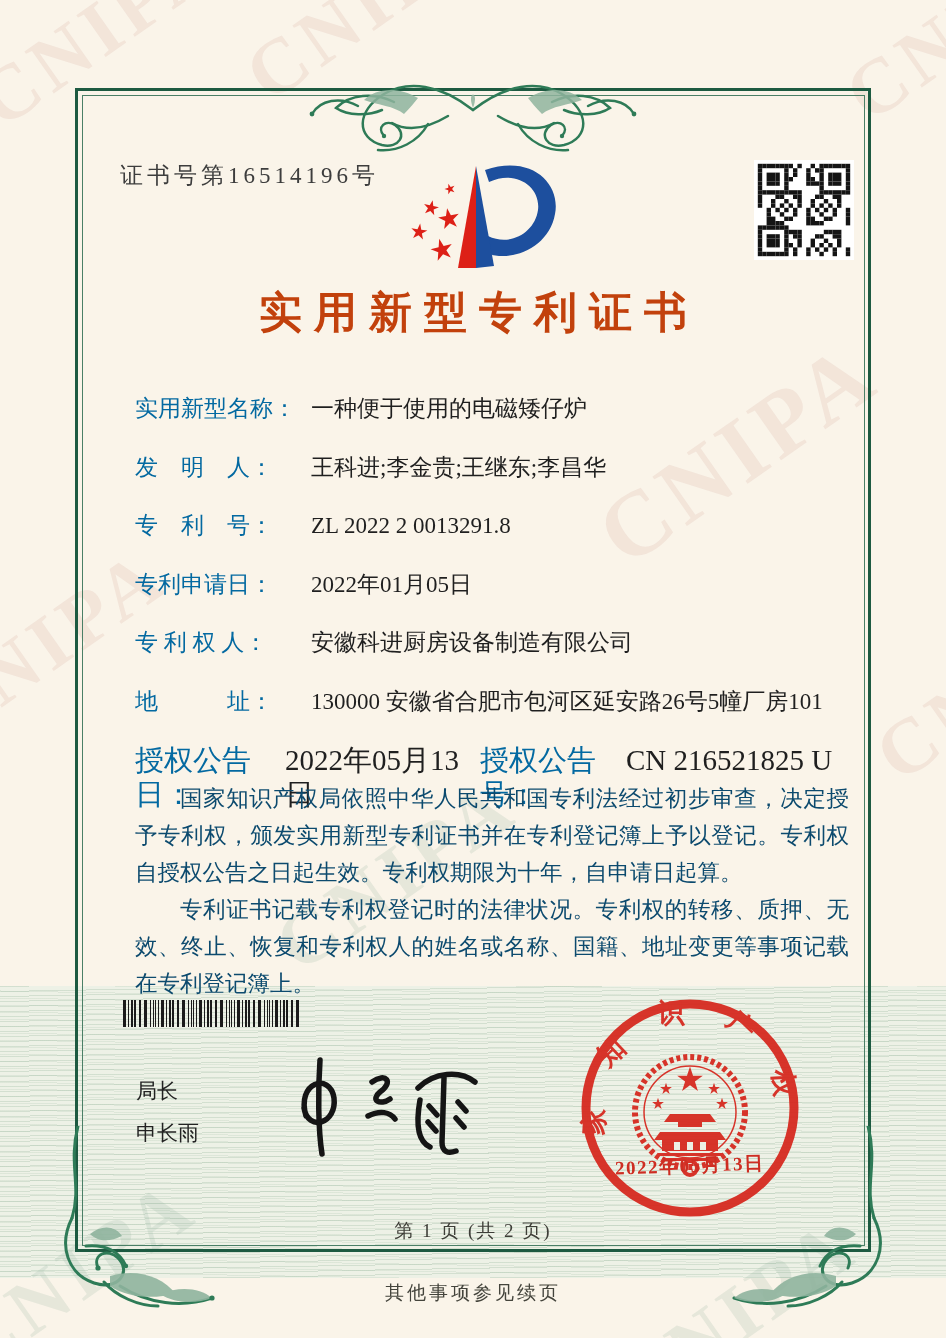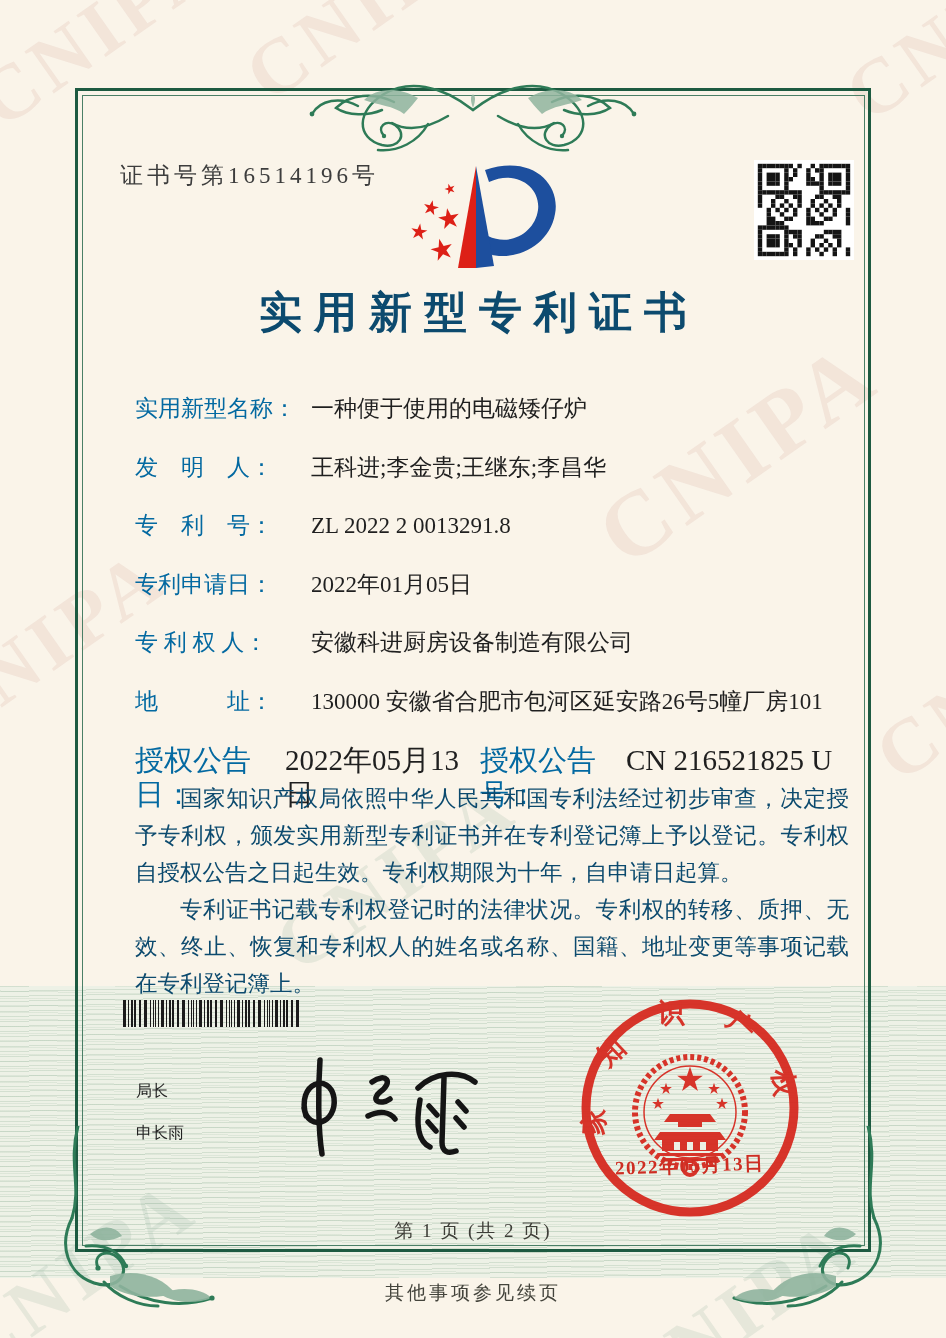--- a/index.html
+++ b/index.html
@@ -54,7 +54,7 @@
   .title {
     position:absolute; left:75px; top:284px; width:796px;
     text-align:center; font-size:43px; font-weight:700;
-    letter-spacing:12px; color:#0c4a6e; text-indent:12px;
+    letter-spacing:12px; color:#c2410c; text-indent:12px;
   }
 
   .fields { position:absolute; left:135px; top:392px; width:716px; }

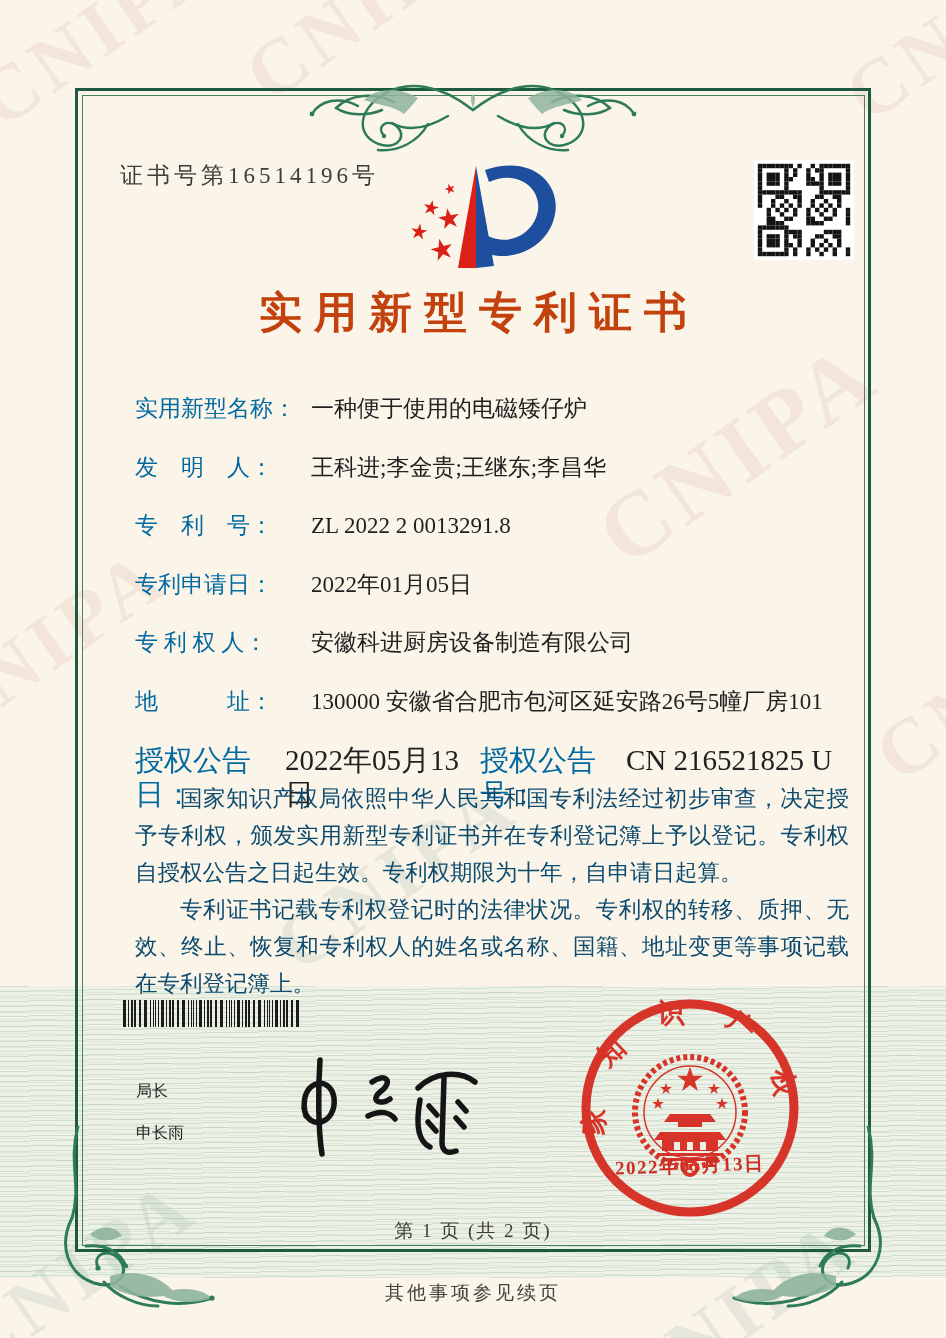--- a/index.html
+++ b/index.html
@@ -82,7 +82,7 @@
   .officer {
     position:absolute; left:136px; top:1070px;
     font-family:"Liberation Sans","DejaVu Sans",sans-serif;
-    font-size:16px; color:#222; line-height:42px;
+    font-size:21px; color:#222; line-height:42px;
   }
   .sig { position:absolute; left:268px; top:1044px; }
 

